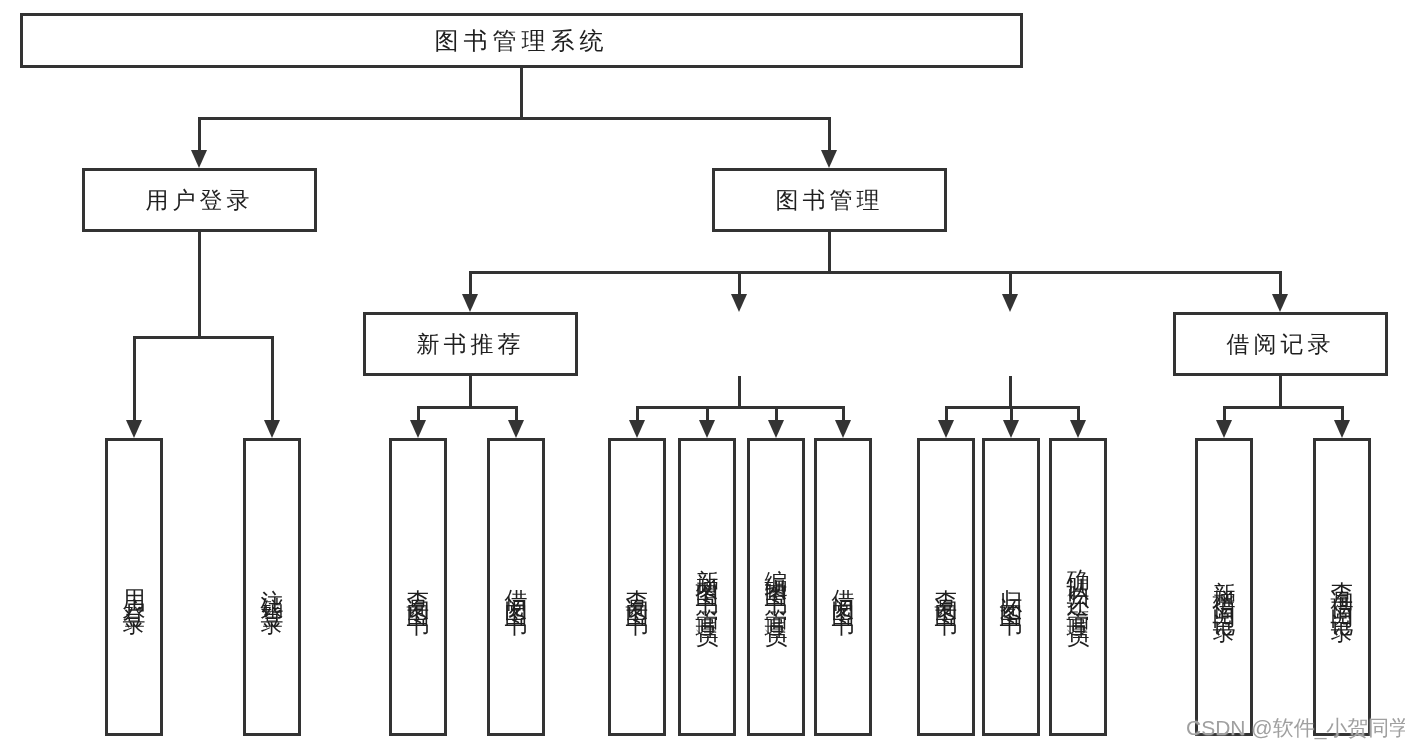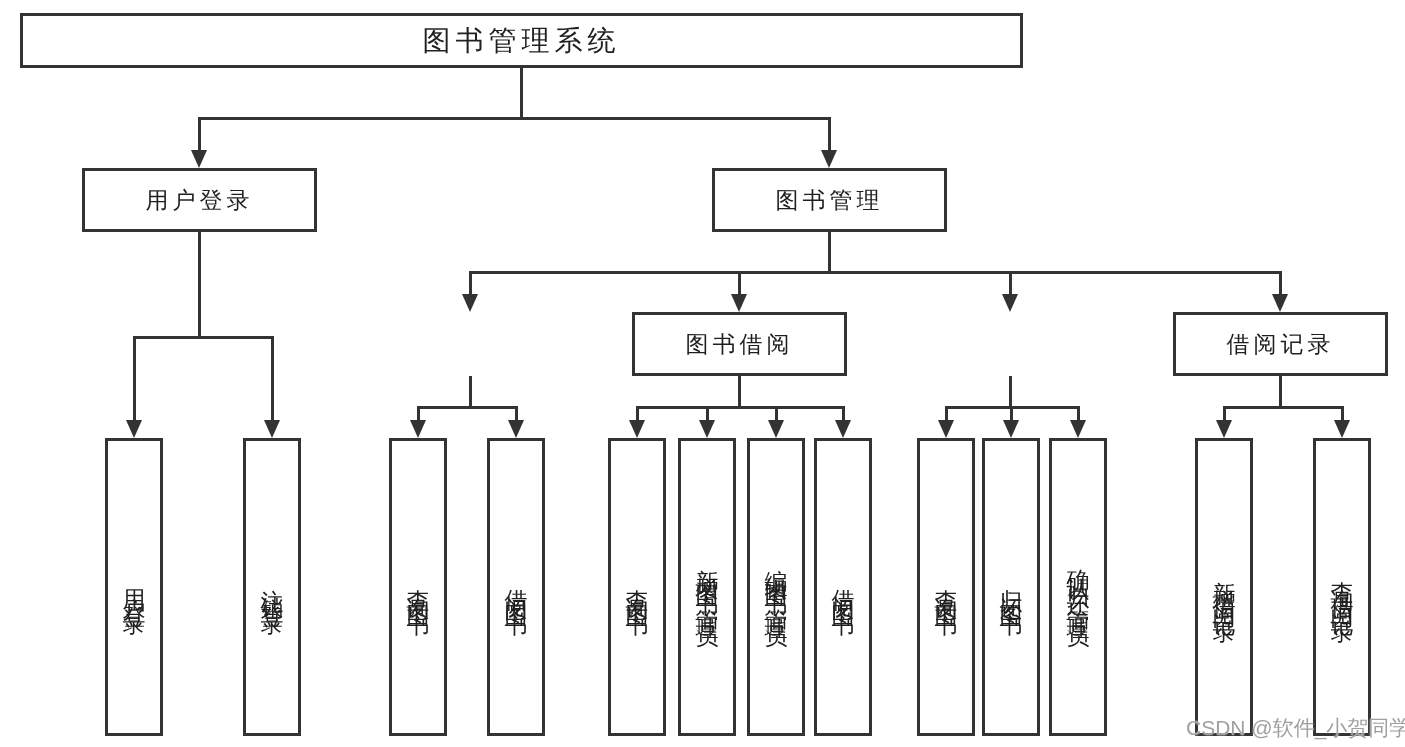--- a/index.html
+++ b/index.html
@@ -31,7 +31,7 @@
     letter-spacing:4px;
     white-space:nowrap;
   }
-  .rootbox span{font-size:28px;letter-spacing:5px;}
+  .rootbox span{font-size:24px;letter-spacing:5px;}
   .vbox span{
     writing-mode:vertical-rl;
     text-orientation:mixed;

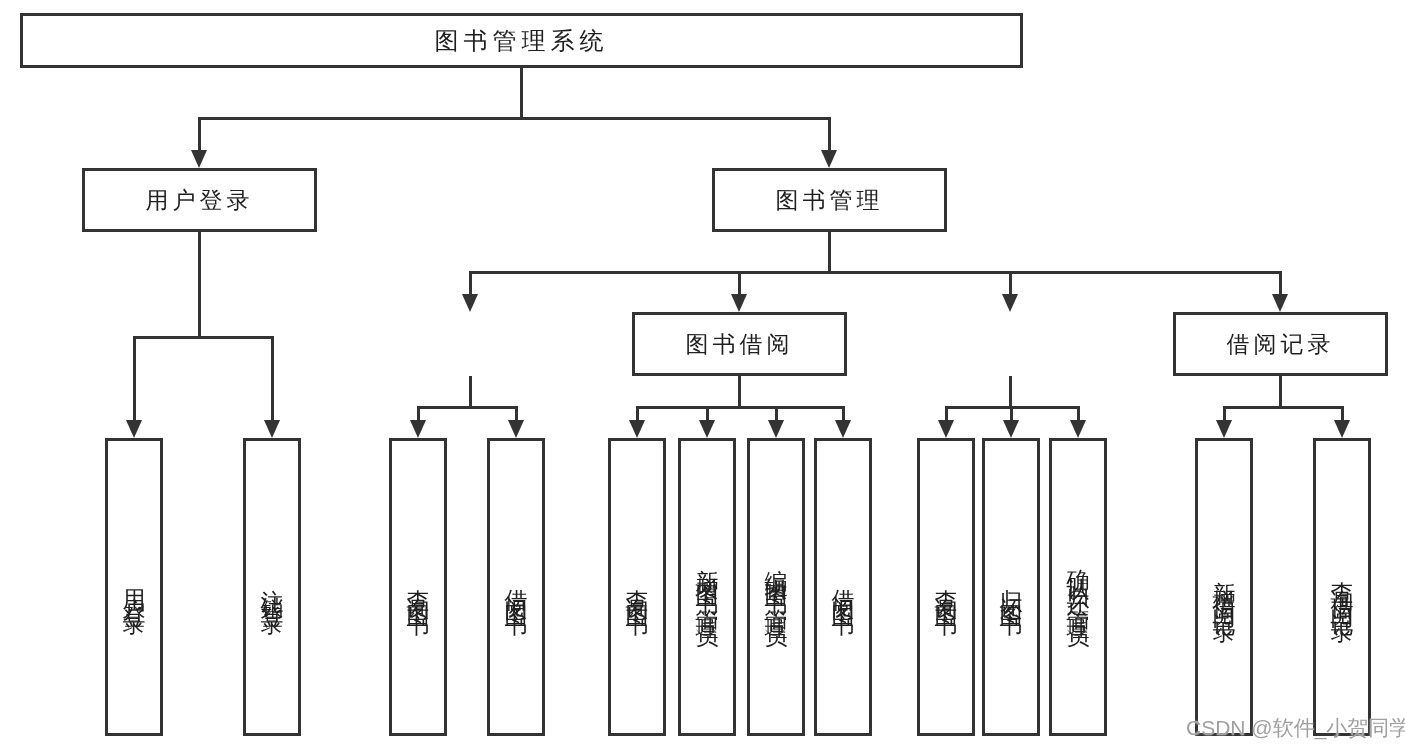--- a/index.html
+++ b/index.html
@@ -103,6 +103,9 @@
     <div class="arrow" style="left:1272px;top:294px;"></div>
   </div>
 
+  <div class="box hbox" style="left:363px;top:312px;width:215px;height:64px;">
+    <span>新书推荐</span>
+  </div>
   <div class="box hbox" style="left:632px;top:312px;width:215px;height:64px;">
     <span>图书借阅</span>
   </div>

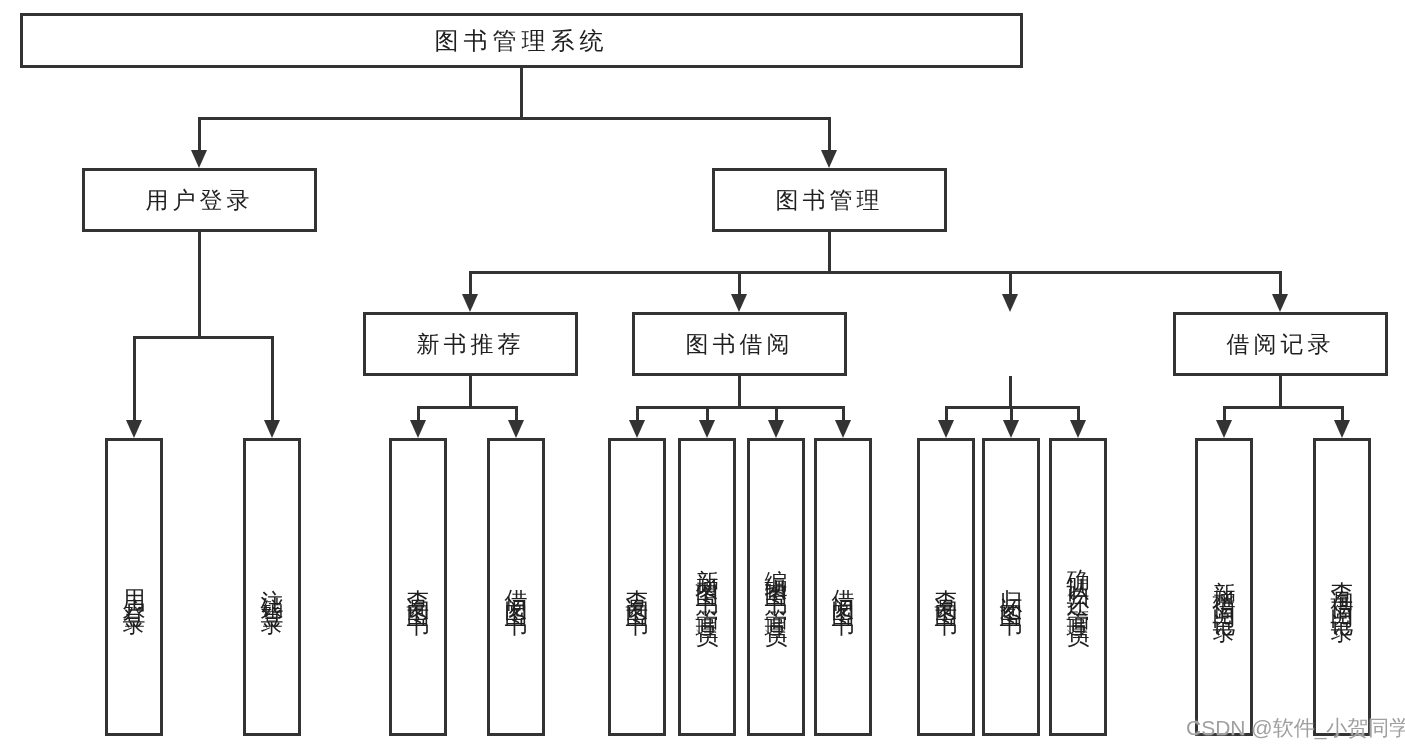--- a/index.html
+++ b/index.html
@@ -106,9 +106,6 @@
   <div class="box hbox" style="left:363px;top:312px;width:215px;height:64px;">
     <span>新书推荐</span>
   </div>
-  <div class="box hbox" style="left:632px;top:312px;width:215px;height:64px;">
-    <span>图书借阅</span>
-  </div>
   <div class="box hbox" style="left:1173px;top:312px;width:215px;height:64px;">
     <span>借阅记录</span>
   </div>

